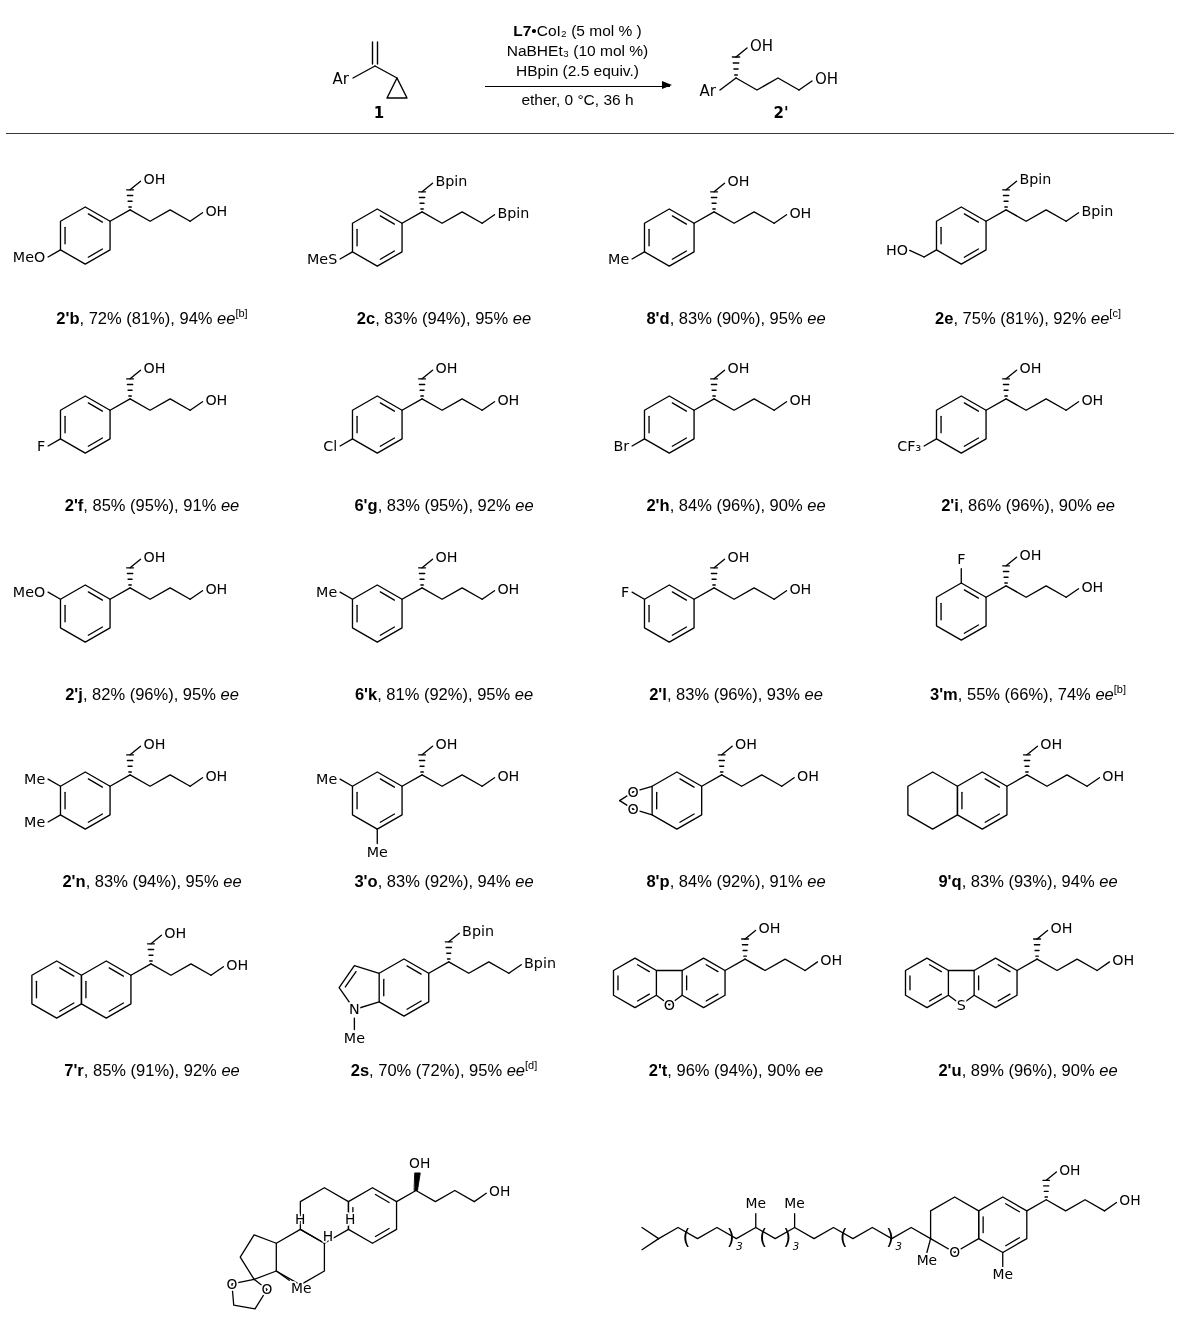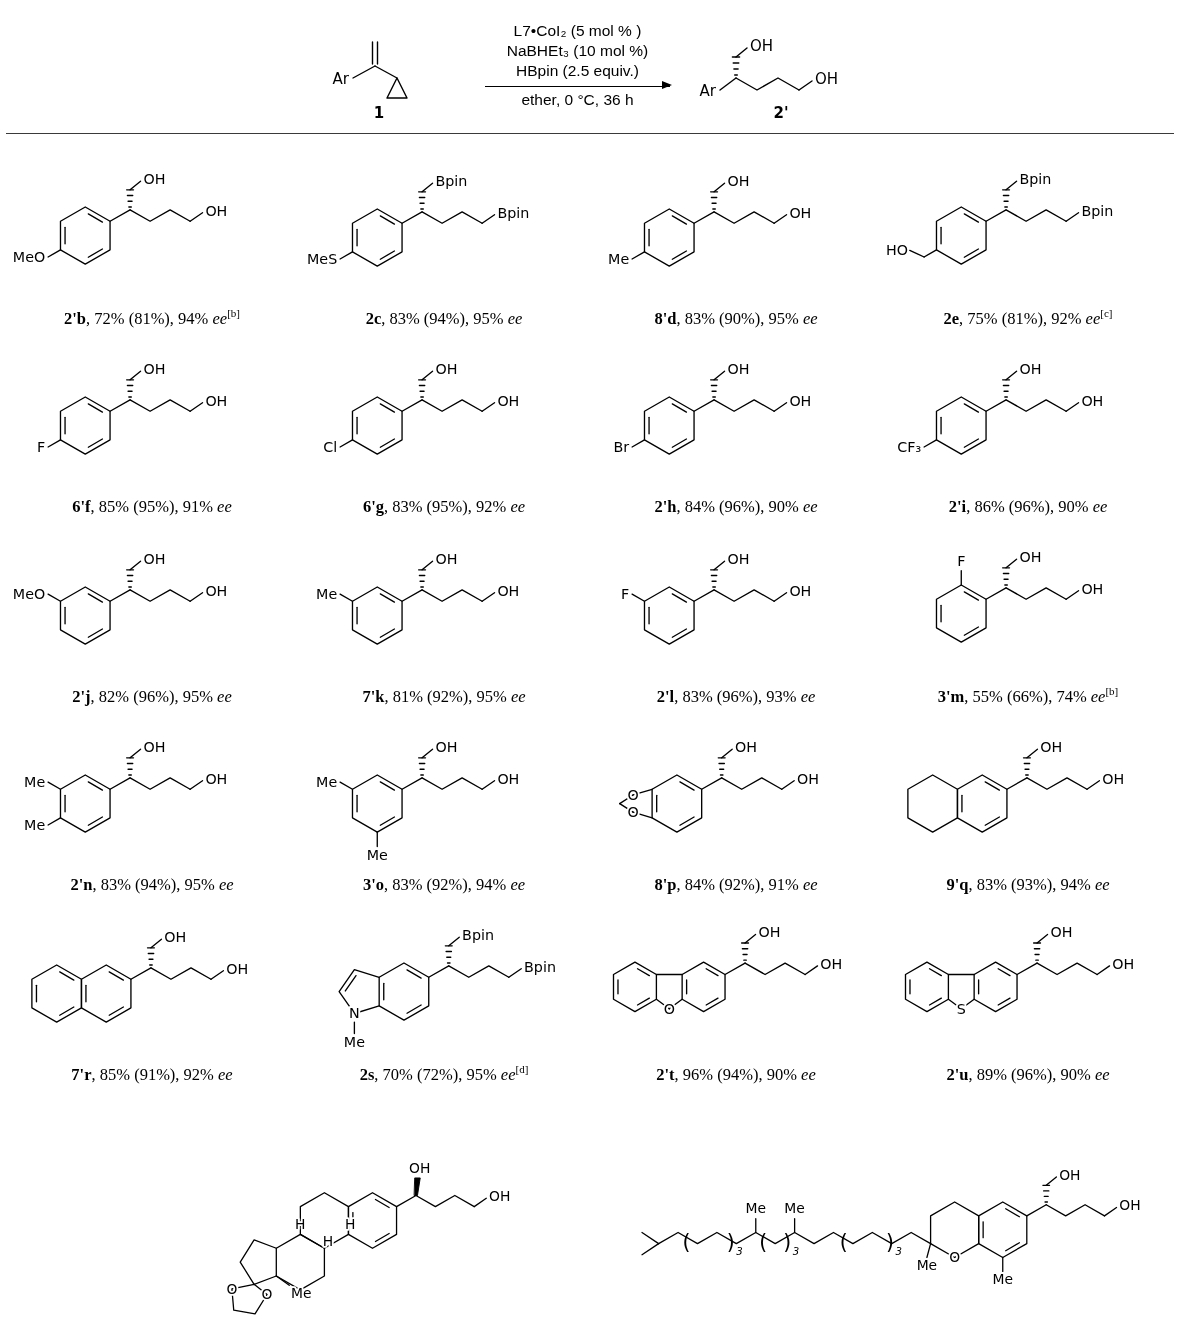--- a/index.html
+++ b/index.html
@@ -13,7 +13,7 @@
   .arrow::after{content:"";position:absolute;right:-2px;top:-4.2px;width:0;height:0;
     border-left:10px solid #000;border-top:4.6px solid transparent;border-bottom:4.6px solid transparent;}
   .arrow.w1{width:185px}.arrow.w2{width:140px}
-  .bold{font-weight:normal;}
+  .bold{font-weight:bold;}
   .rule{border-top:1.5px solid #3a3a3a;margin:8px 0 0;}
   .grid{display:grid;grid-template-columns:repeat(4,1fr);padding:10px 0 4px;row-gap:4px;}
   .cell{display:flex;flex-direction:column;align-items:center;justify-content:flex-end;padding:1px 0;}

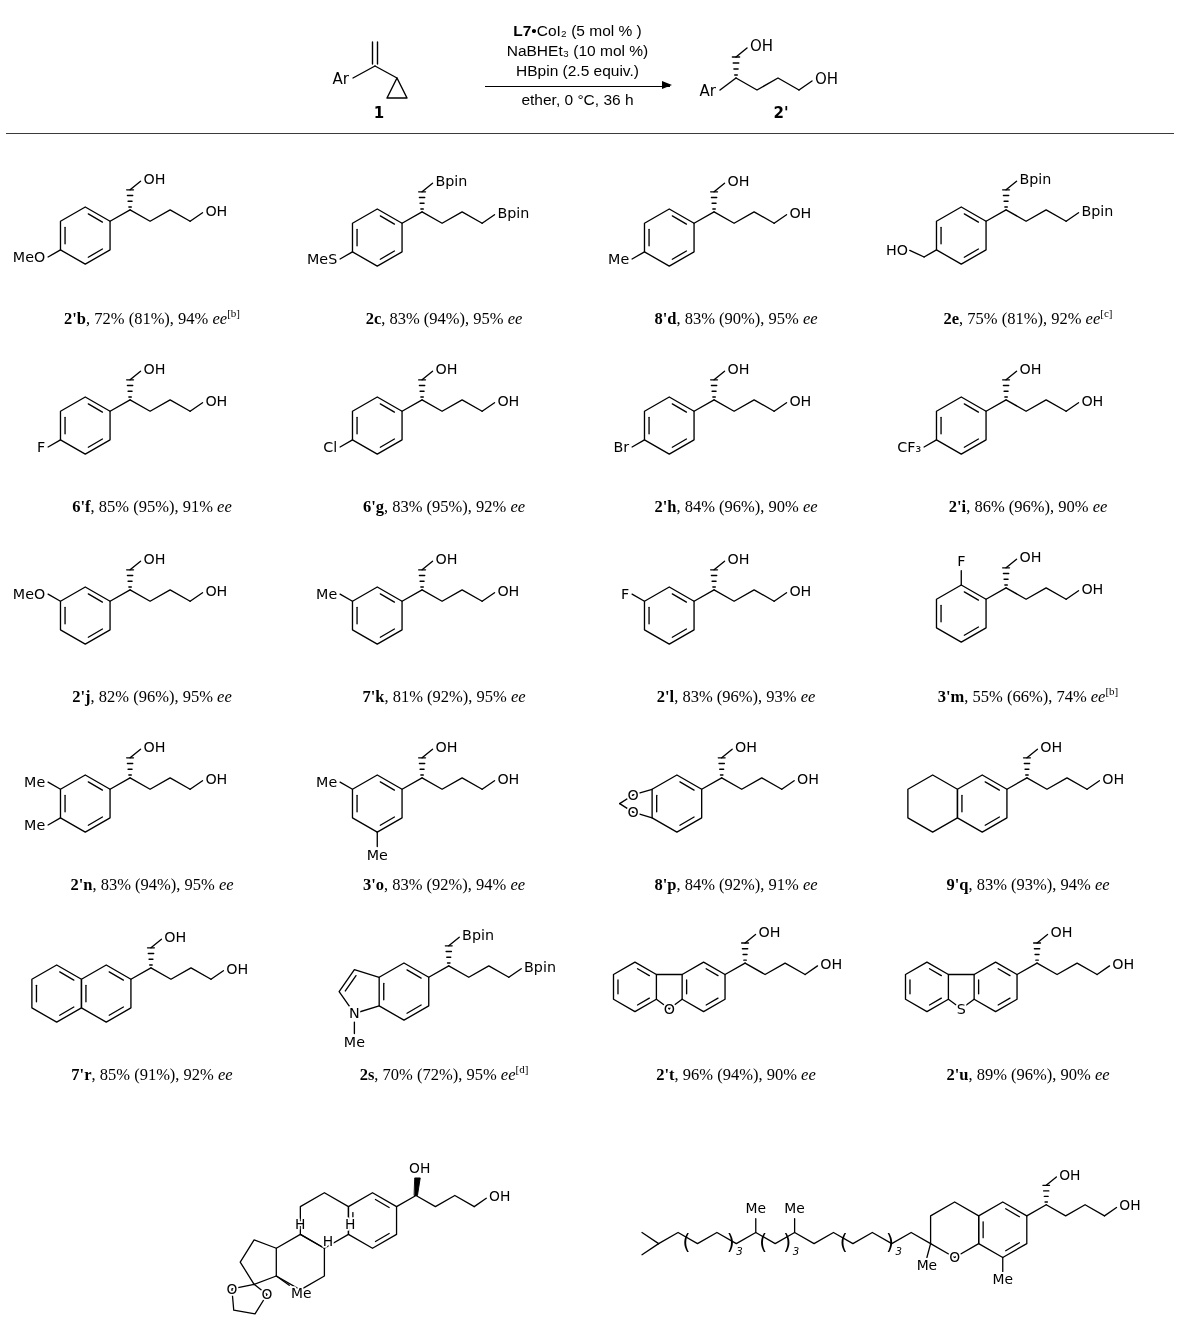--- a/index.html
+++ b/index.html
@@ -18,7 +18,7 @@
   .grid{display:grid;grid-template-columns:repeat(4,1fr);padding:10px 0 4px;row-gap:4px;}
   .cell{display:flex;flex-direction:column;align-items:center;justify-content:flex-end;padding:1px 0;}
   .cell.wide{grid-column:span 2;}
-  .caption{font-size:16.5px;text-align:center;margin-top:1px;white-space:nowrap;font-family:Liberation Serif, serif;}
+  .caption{font-size:16.5px;text-align:center;margin-top:1px;white-space:nowrap;}
   .caption sup{font-size:11px;}
   
   svg line, svg polyline, svg polygon{stroke:#000;stroke-width:1.4;fill:none;stroke-linecap:round;stroke-linejoin:round;}

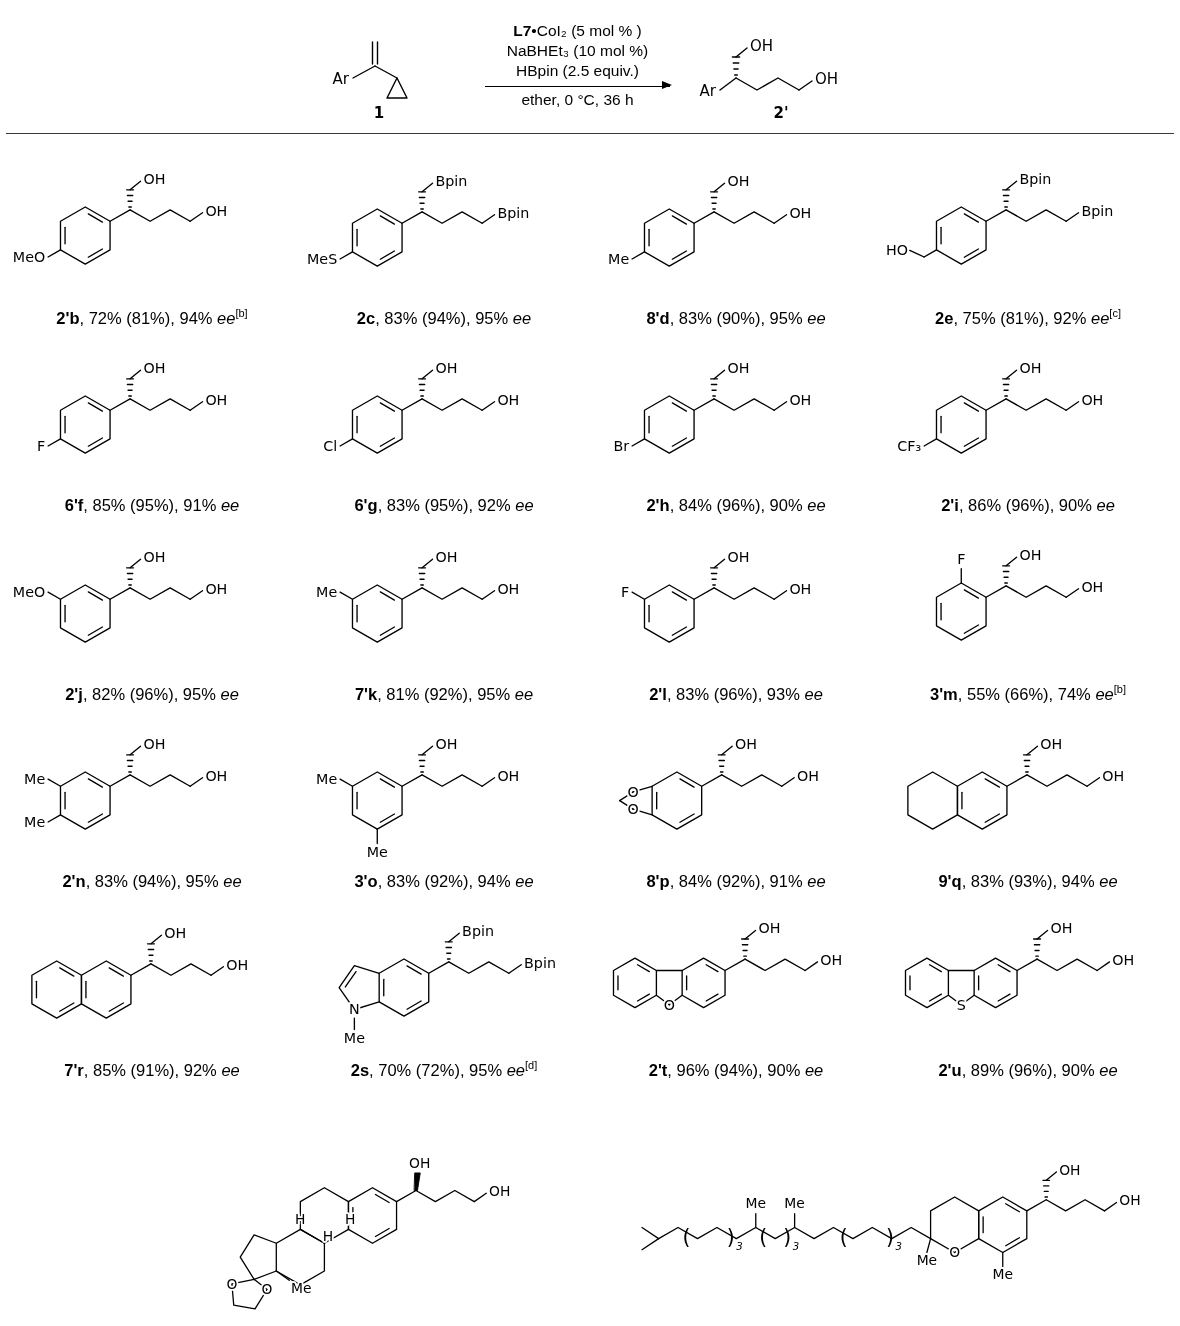--- a/index.html
+++ b/index.html
@@ -183,7 +183,7 @@
             <line x1="190" y1="80" x2="203" y2="71"></line>
             <text x="206" y="74" text-anchor="start">OH</text>
           </svg></div>
-        <div class="caption"><b>6'f</b>, 85% (95%), 91% <i>ee</i></div>
+        <div class="caption"><b>2'f</b>, 85% (95%), 91% <i>ee</i></div>
       </div>
       <div class="cell">
         <div class="struct"><svg viewBox="0 0 300 165" width="286">

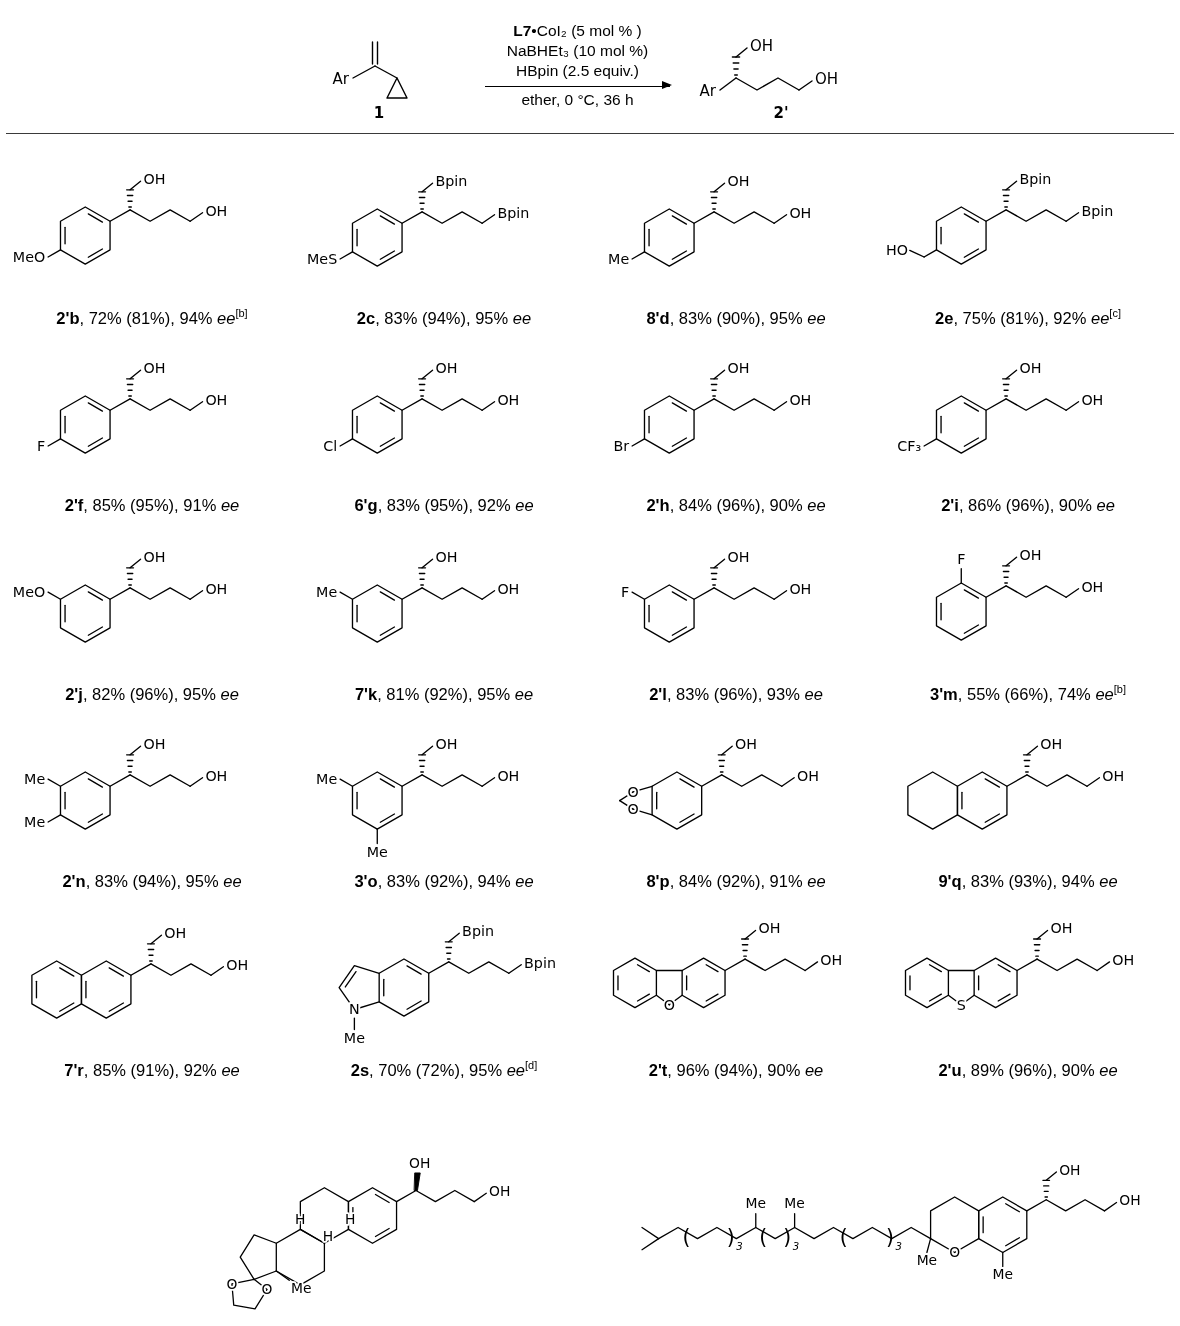--- a/index.html
+++ b/index.html
@@ -288,7 +288,7 @@
             <line x1="190" y1="80" x2="203" y2="71"></line>
             <text x="206" y="74" text-anchor="start">OH</text>
           </svg></div>
-        <div class="caption"><b>7'k</b>, 81% (92%), 95% <i>ee</i></div>
+        <div class="caption"><b>6'k</b>, 81% (92%), 95% <i>ee</i></div>
       </div>
       <div class="cell">
         <div class="struct"><svg viewBox="0 0 300 165" width="286">

